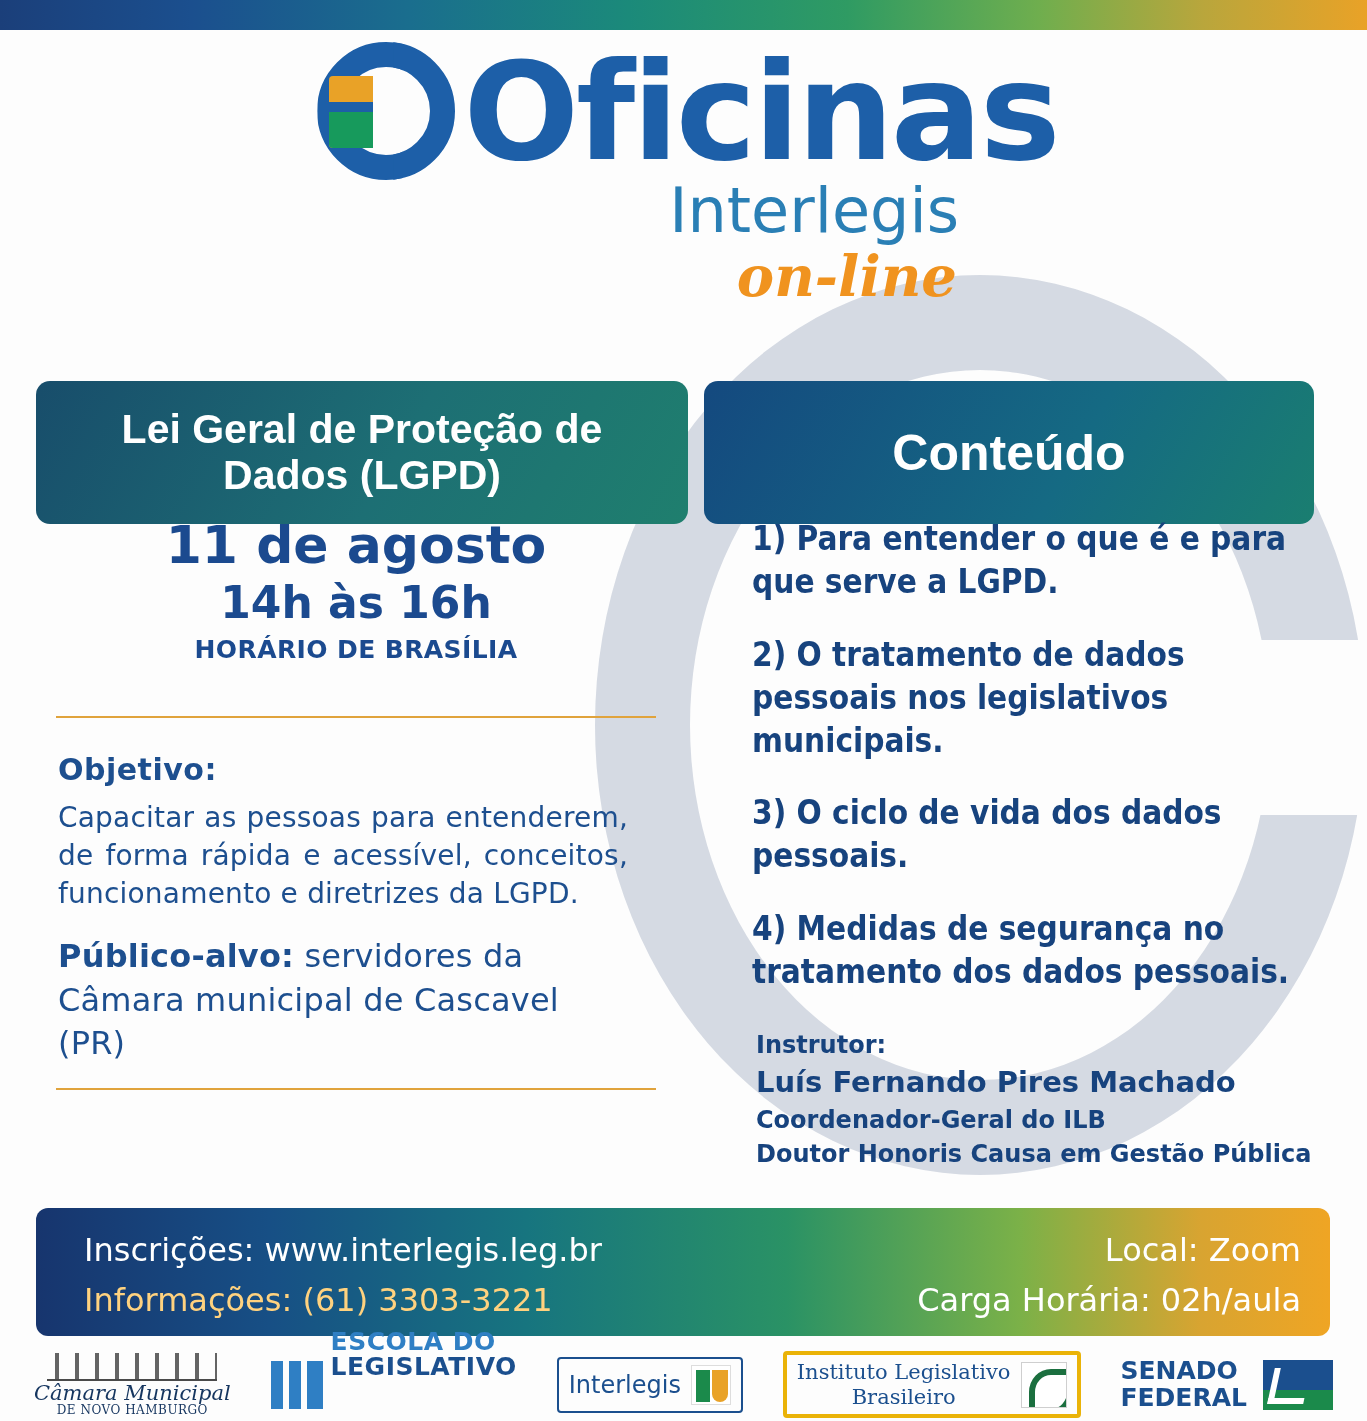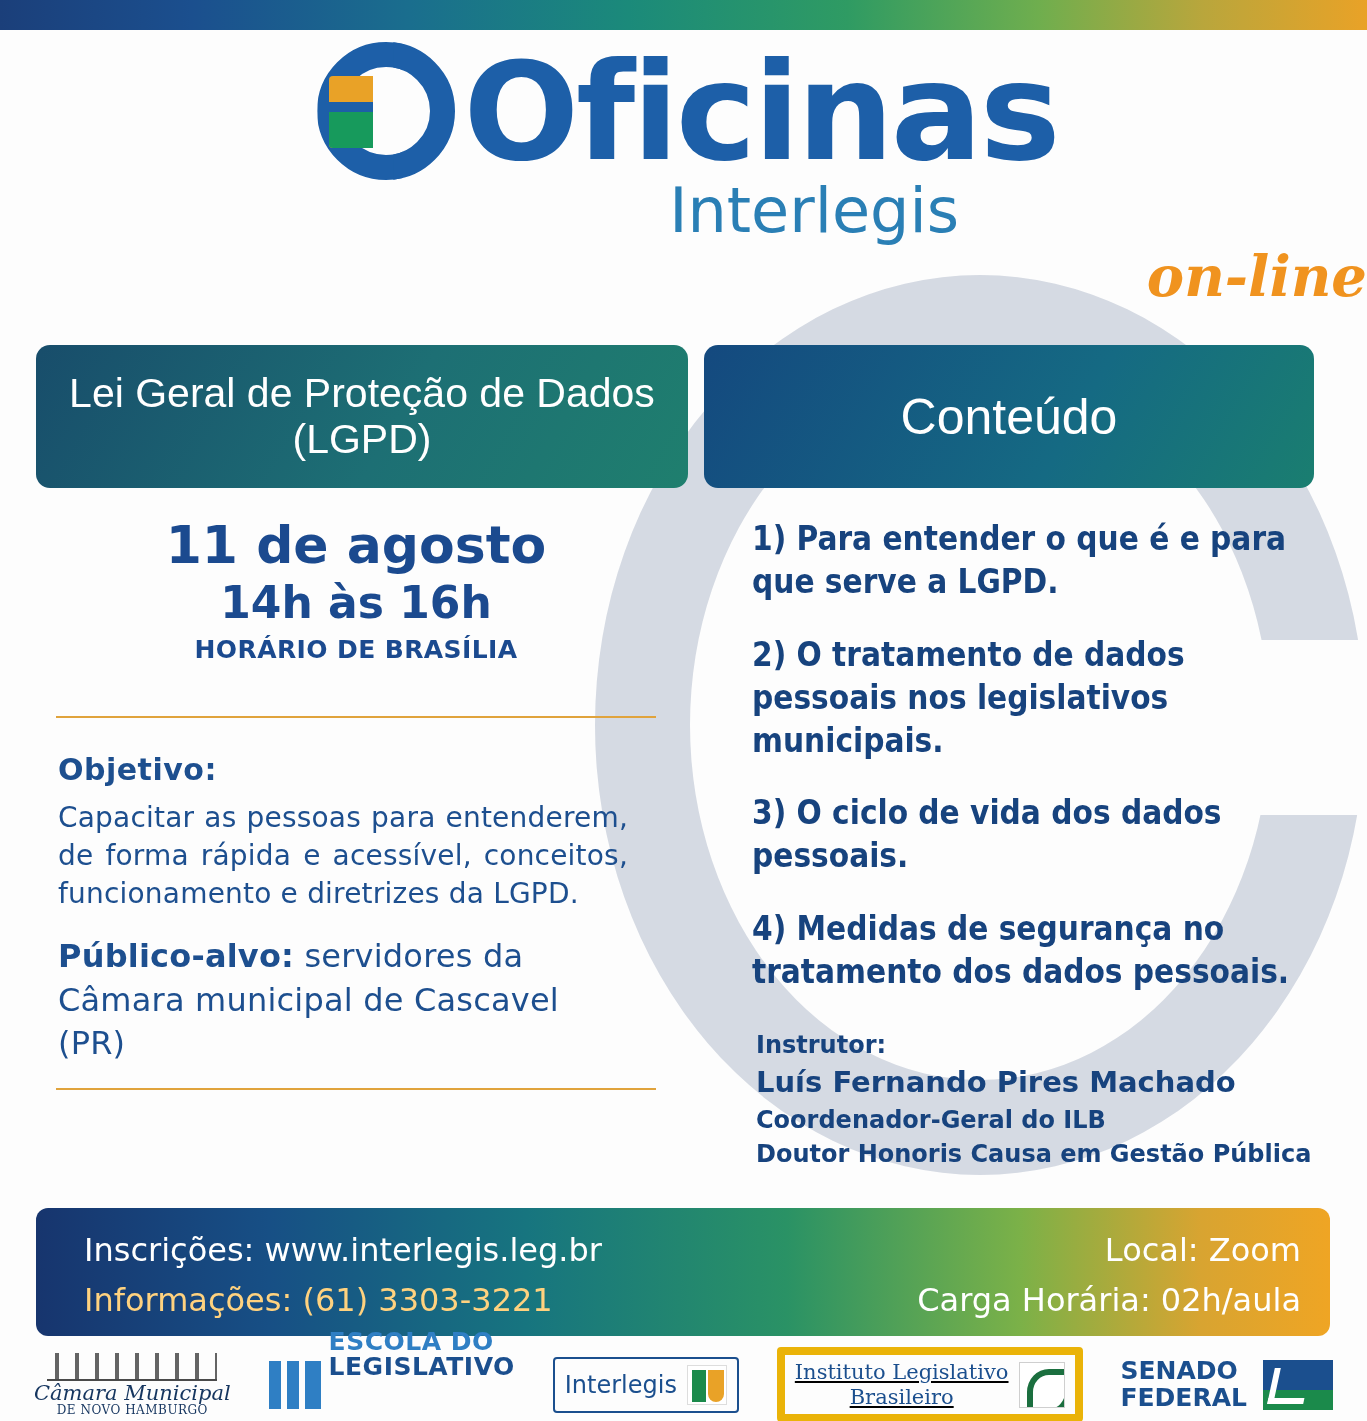--- a/index.html
+++ b/index.html
@@ -124,6 +124,7 @@
     color: #f0931f;
     text-align: right;
     margin-top: -4px;
+    padding-right: 410px;
   }
 
   

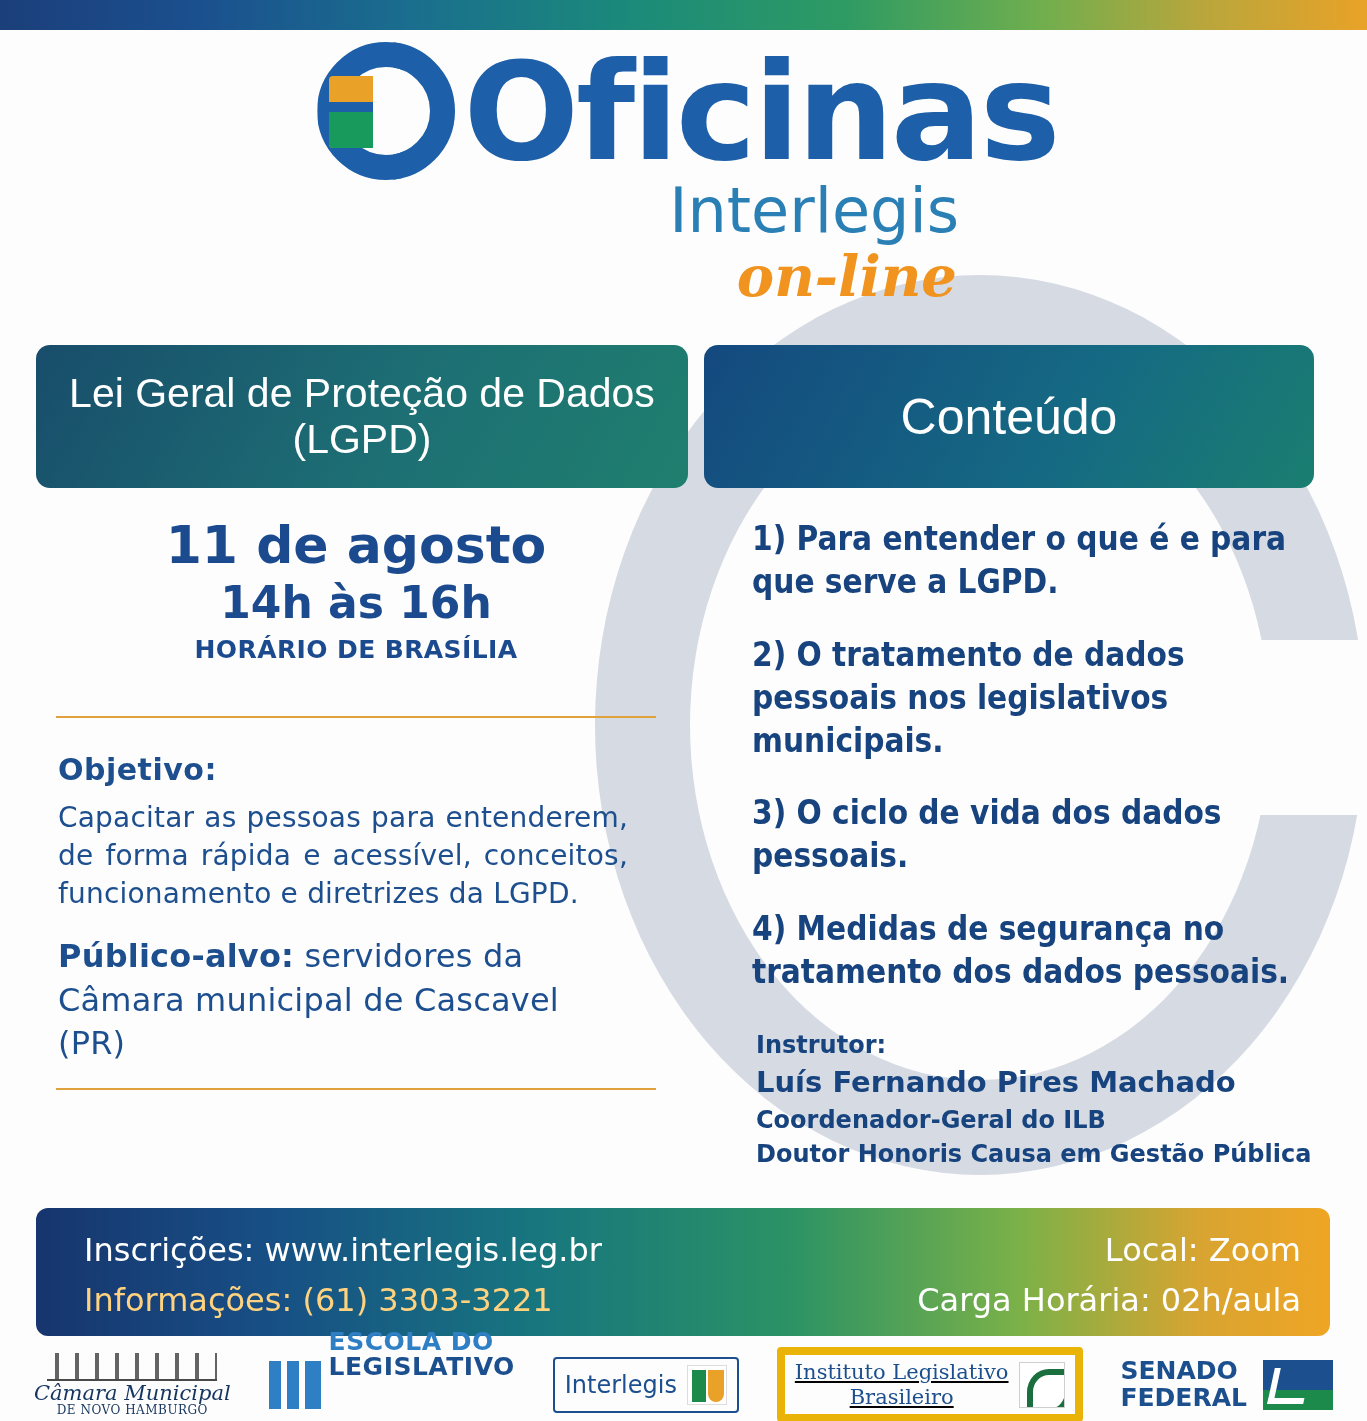--- a/index.html
+++ b/index.html
@@ -137,7 +137,8 @@
     justify-content: center;
     text-align: center;
     padding: 0 18px;
-    font-weight: 400;
+    font-weight: 700;
+    margin-top: 36px;
   }
   .pill-left {
     left: 36px; top: 345px;

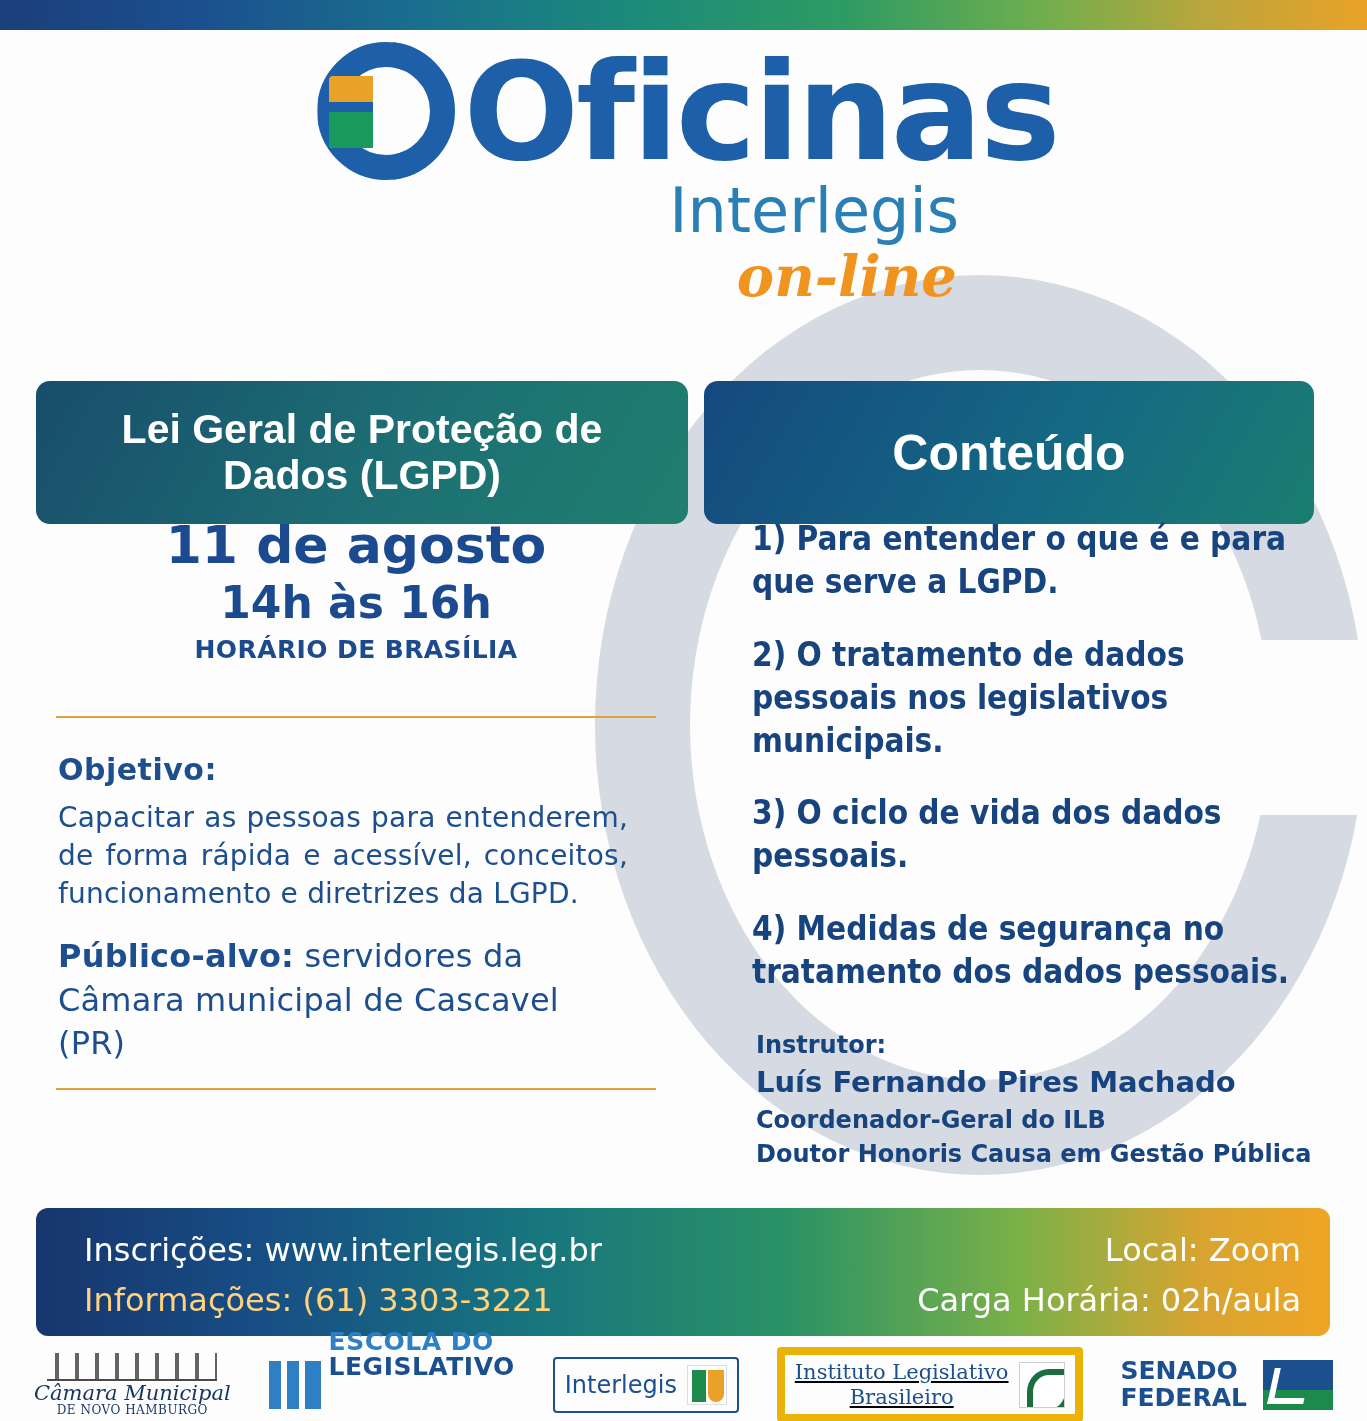--- a/index.html
+++ b/index.html
@@ -364,11 +364,10 @@
   }
 
   .lg-ilb {
-    border: 8px solid #eab308;
+    border: 4px solid #eab308;
     border-radius: 4px;
     padding: 5px 10px;
     align-items: center;
-    text-decoration: underline;
   }
   .lg-ilb .t {
     font-family: "DejaVu Serif", serif;

